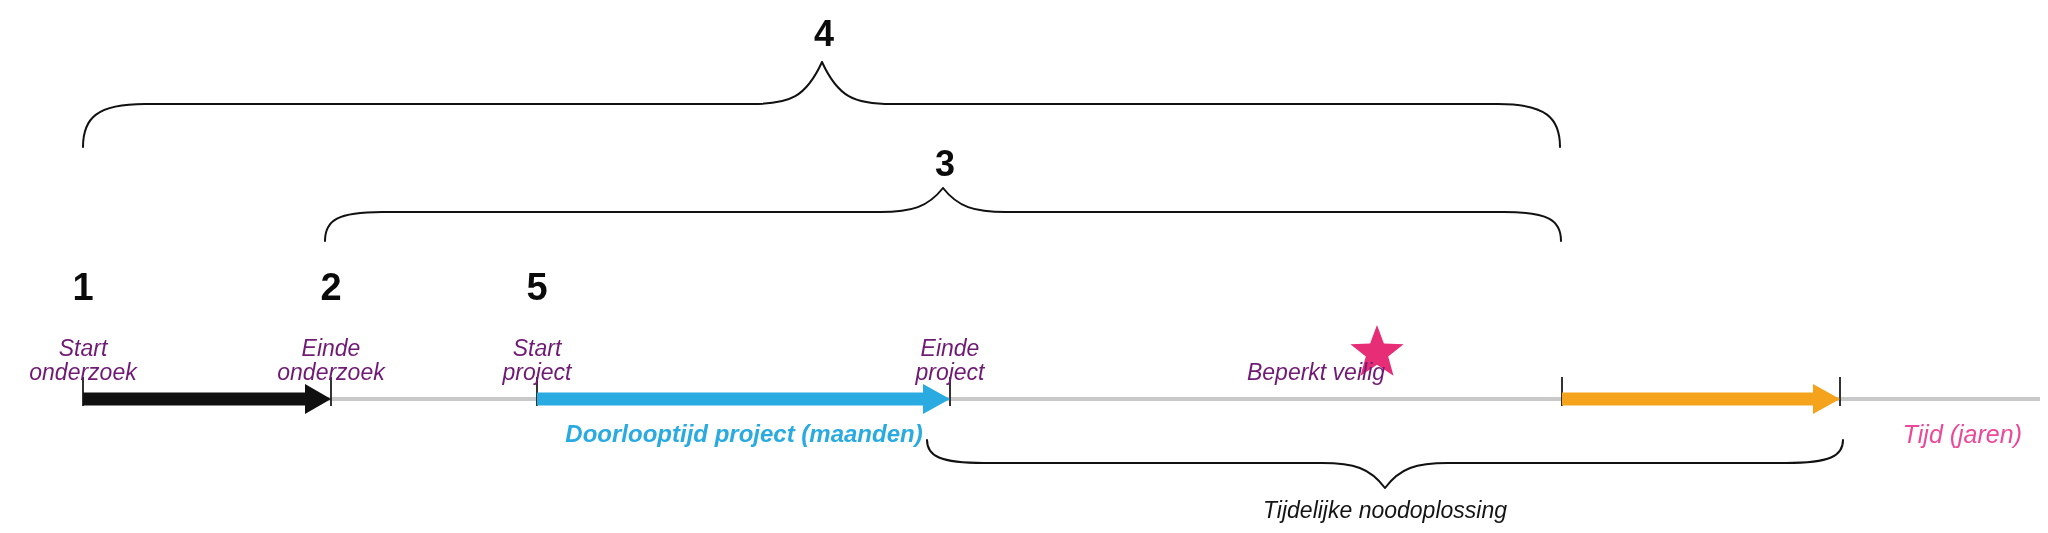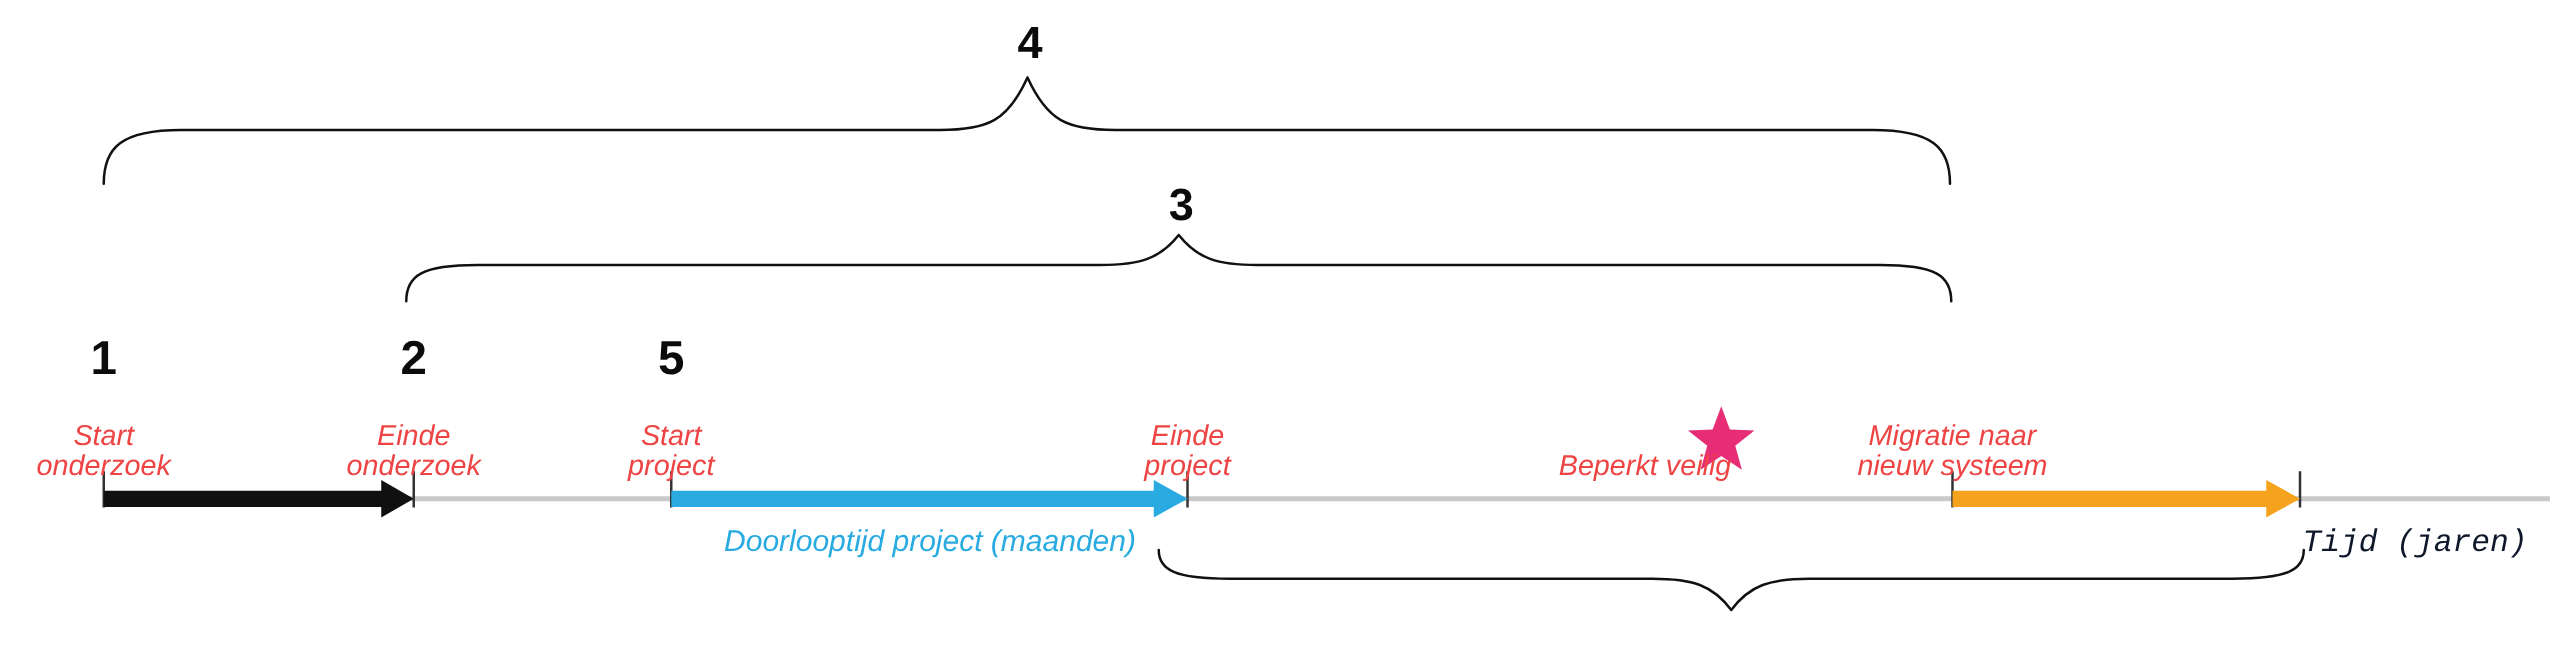--- a/index.html
+++ b/index.html
@@ -19,7 +19,7 @@
     font-style:italic;
     font-size:23px;
     line-height:24px;
-    color:#ef4444;
+    color:#701a75;
     white-space:nowrap;
   }
   .evt-num{

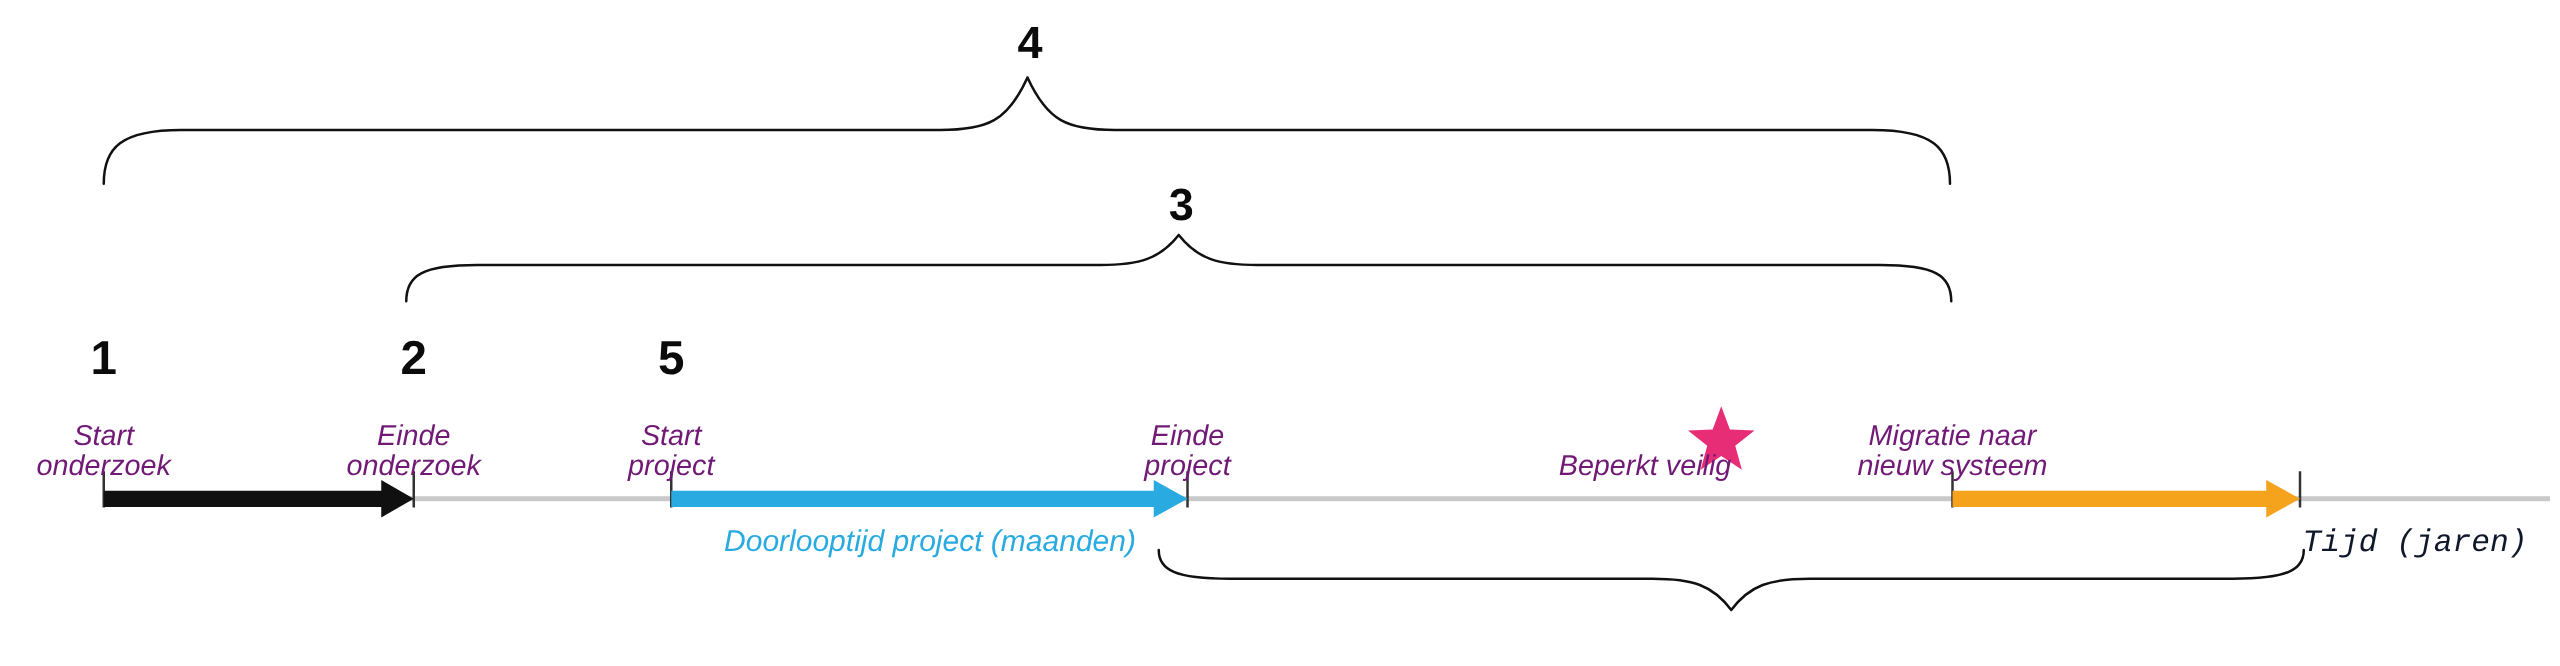--- a/index.html
+++ b/index.html
@@ -131,10 +131,6 @@
   <div class="evt-label" style="left:1316px">
     <div>Beperkt veilig</div>
   </div>
-  <div class="evt-label" style="left:1562px">
-    <div>Migratie naar</div>
-    <div>nieuw systeem</div>
-  </div>
 
   <div class="caption-blue">Doorlooptijd project (maanden)</div>
   <div class="caption-axis">Tijd (jaren)</div>

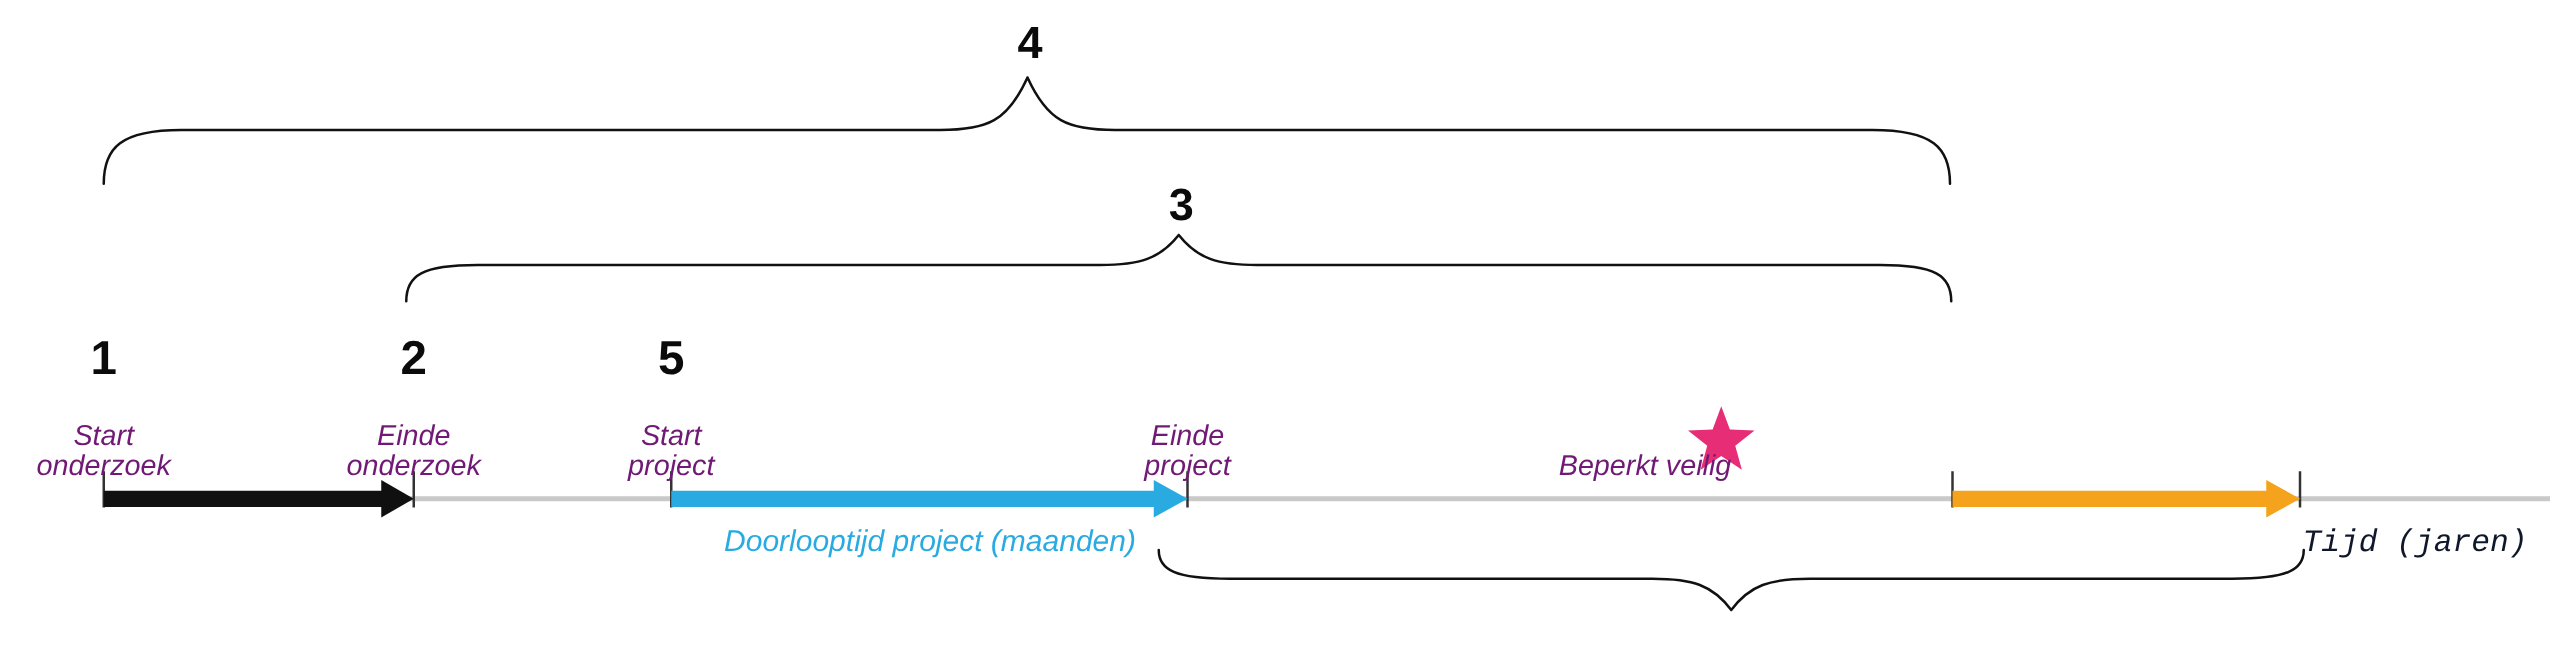--- a/index.html
+++ b/index.html
@@ -48,6 +48,7 @@
     font-size:24px;
     color:#29abe2;
     white-space:nowrap;
+    font-weight:bold;
   }
   .caption-axis{
     position:absolute;

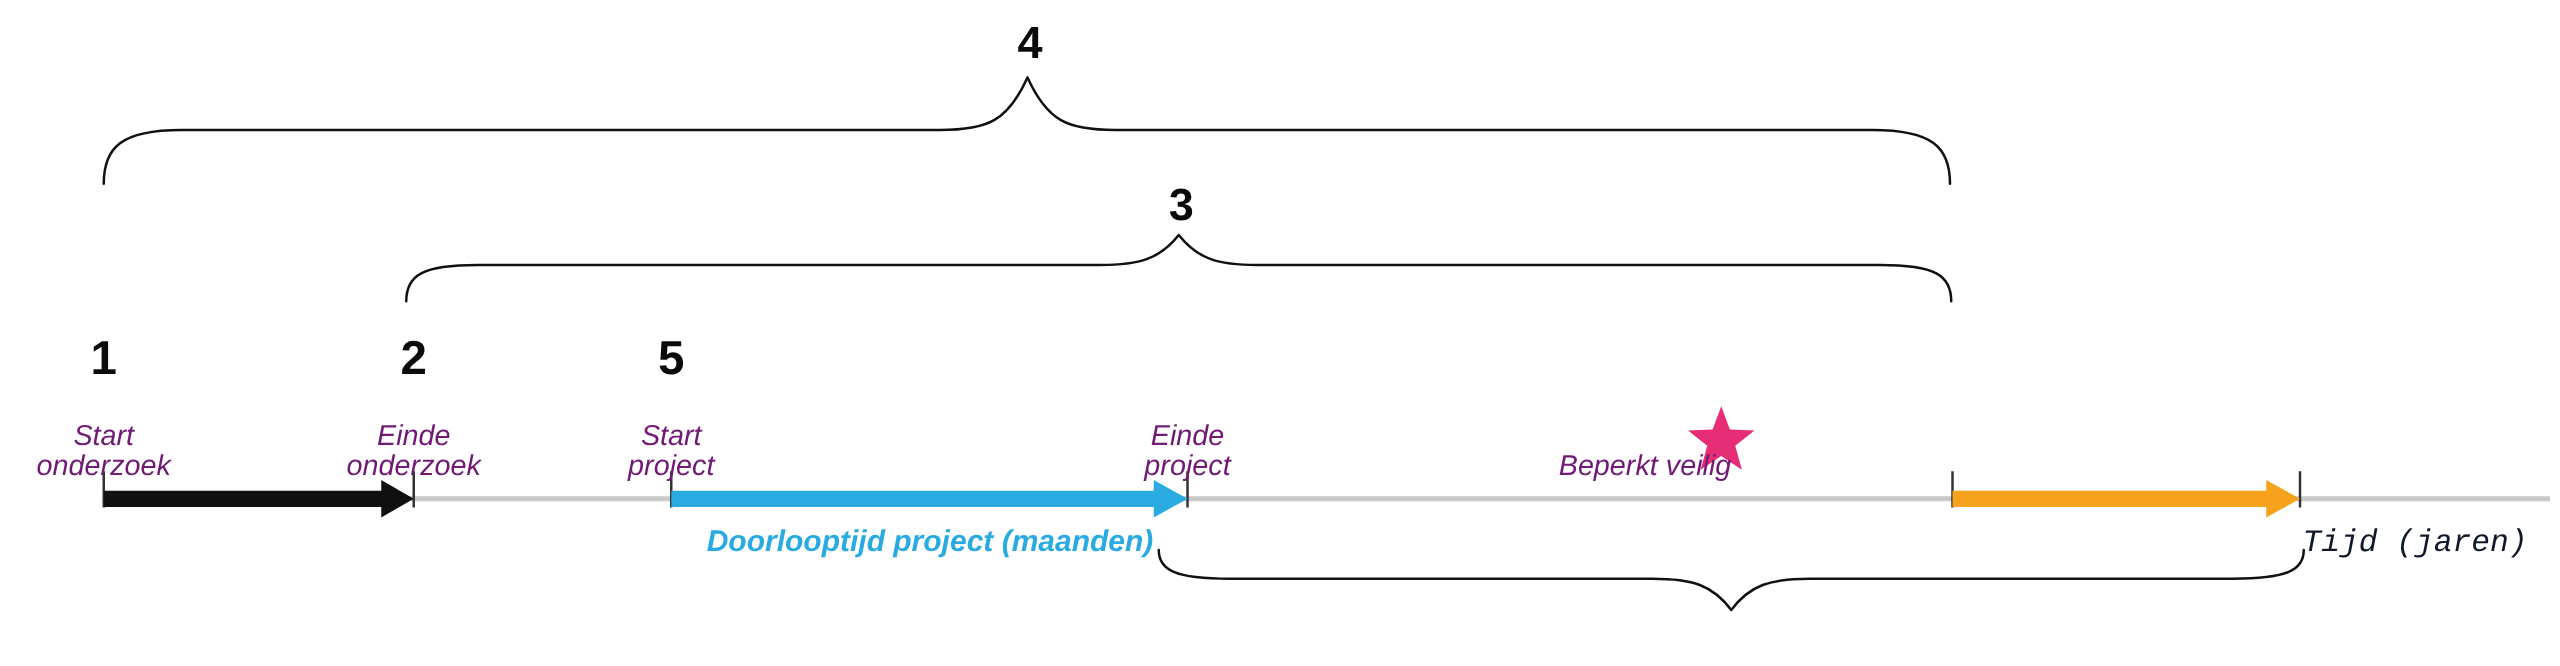--- a/index.html
+++ b/index.html
@@ -55,9 +55,8 @@
     right:26px;top:420px;
     font-style:italic;
     font-size:25px;
-    color:#0f172a;
+    color:#ec4899;
     white-space:nowrap;
-    font-family:Liberation Mono, monospace;
   }
   .caption-bottom{
     position:absolute;

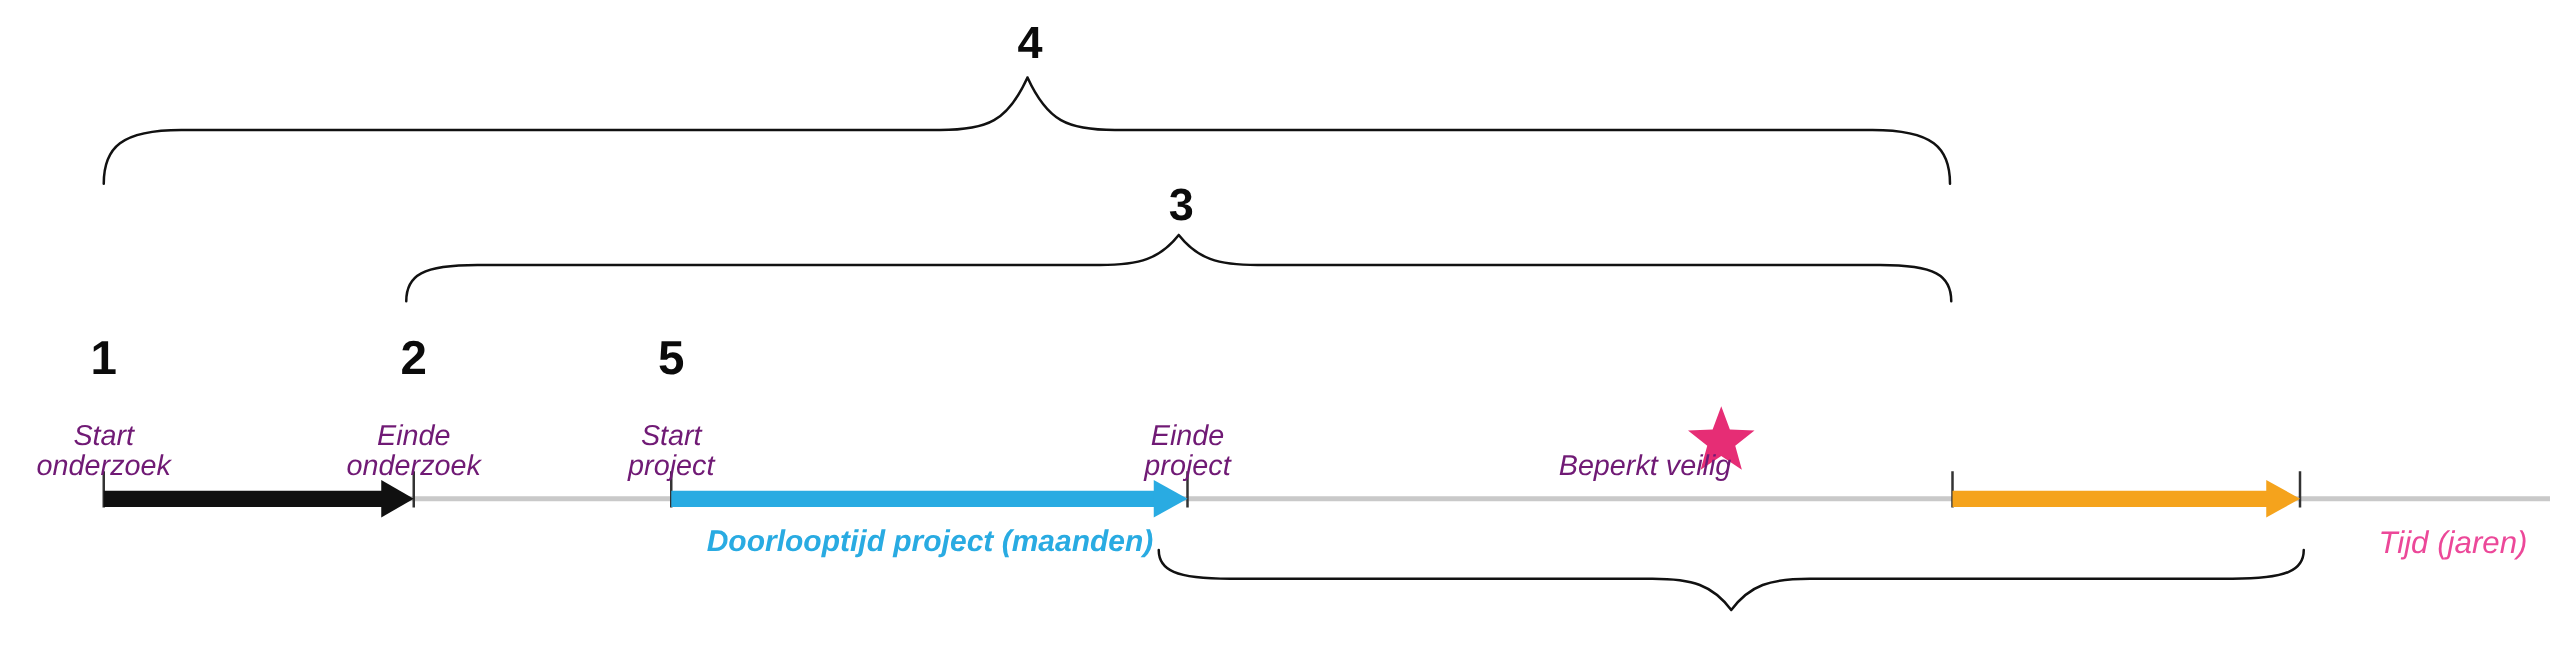--- a/index.html
+++ b/index.html
@@ -134,6 +134,7 @@
 
   <div class="caption-blue">Doorlooptijd project (maanden)</div>
   <div class="caption-axis">Tijd (jaren)</div>
+  <div class="caption-bottom">Tijdelijke noodoplossing</div>
 
 </div>
 

